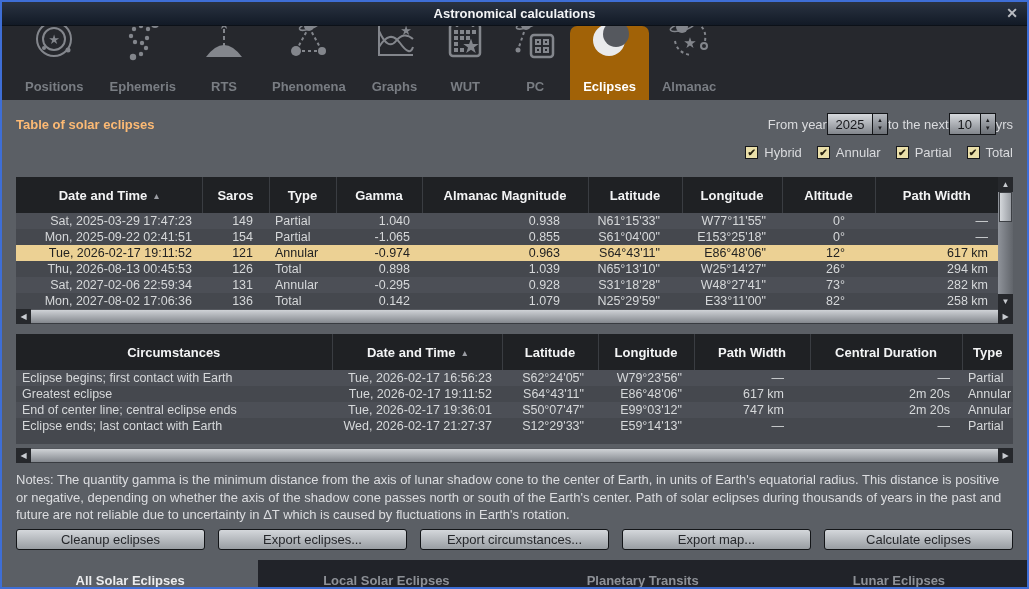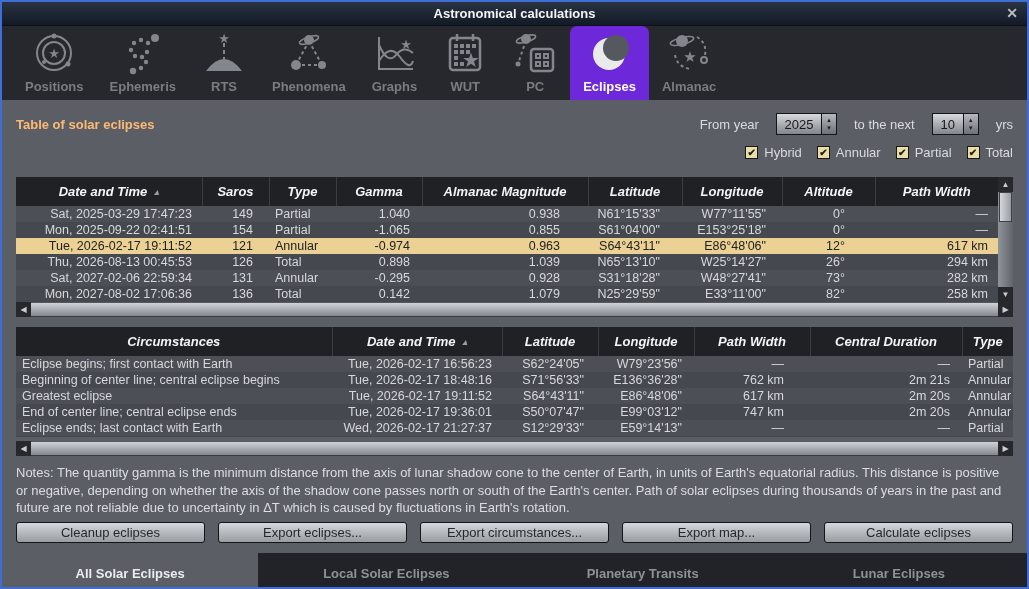--- a/index.html
+++ b/index.html
@@ -15,7 +15,7 @@
   .toolbar { height:74px; flex:0 0 74px; background:#26282d; display:flex; align-items:flex-end; padding-left:10px; }
   .ttab { display:flex; flex-direction:column; align-items:center; justify-content:flex-end; height:72px; padding:4px 13px 6px; }
   .ttab .ticon { height:46px; display:flex; align-items:center; justify-content:center; }
-  .ttab .tlabel { font-size:13px; font-weight:bold; color:#797d83; margin-top:4px; }
+  .ttab .tlabel { font-size:13px; font-weight:bold; color:#797d83; margin-top:18px; }
   .ttab.active { background:#6d28d9; border-radius:7px 7px 0 0; height:74px; }
   .ttab.active .tlabel { color:#ffffff; }
   .ttab svg { display:block; }

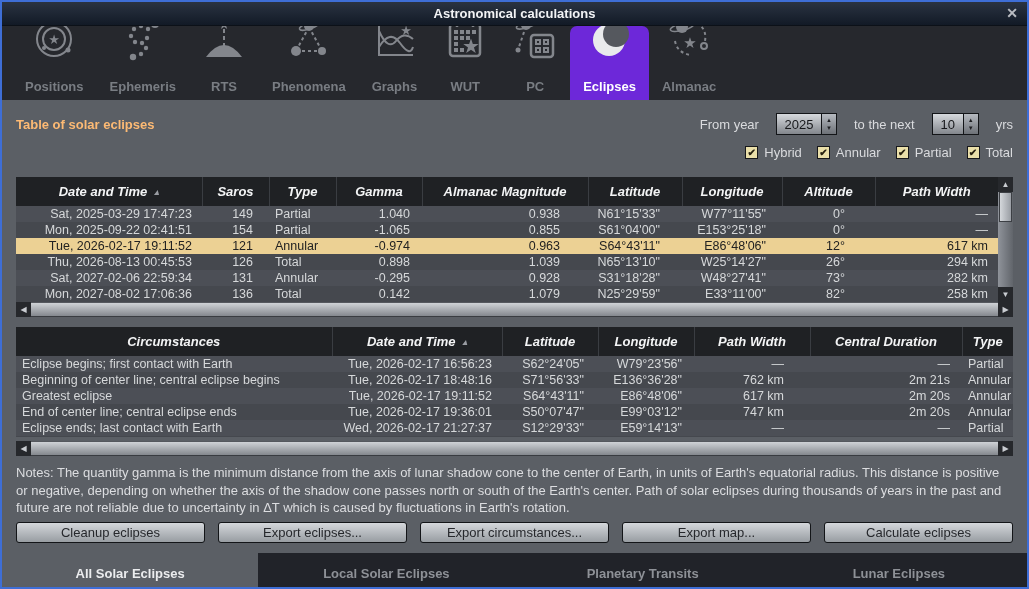--- a/index.html
+++ b/index.html
@@ -16,7 +16,7 @@
   .ttab { display:flex; flex-direction:column; align-items:center; justify-content:flex-end; height:72px; padding:4px 13px 6px; }
   .ttab .ticon { height:46px; display:flex; align-items:center; justify-content:center; }
   .ttab .tlabel { font-size:13px; font-weight:bold; color:#797d83; margin-top:18px; }
-  .ttab.active { background:#6d28d9; border-radius:7px 7px 0 0; height:74px; }
+  .ttab.active { background:#a16207; border-radius:7px 7px 0 0; height:74px; }
   .ttab.active .tlabel { color:#ffffff; }
   .ttab svg { display:block; }
 

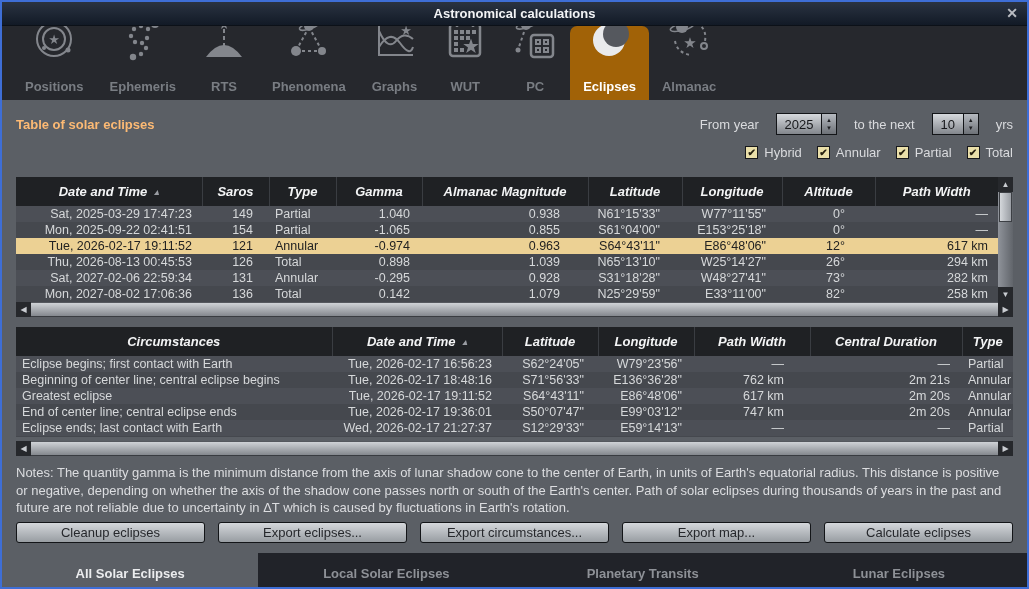--- a/index.html
+++ b/index.html
@@ -25,7 +25,7 @@
 
   .controls-row { display:flex; justify-content:space-between; align-items:center; height:24px; }
   .section-title { color:#fdba74; font-size:13px; font-weight:bold; }
-  .year-controls { display:flex; align-items:center; gap:17px; color:#dadbde; font-size:13px; }
+  .year-controls { display:flex; align-items:center; gap:0; color:#dadbde; font-size:13px; }
   .spinbox { display:flex; height:22px; border:1px solid #131518; background:#8c9096; }
   .spin-value { background:linear-gradient(#d6d9dd,#82868c); color:#17181b; font-size:13px; display:flex; align-items:center; justify-content:center; }
   .spinbox.w-year .spin-value { width:44px; }

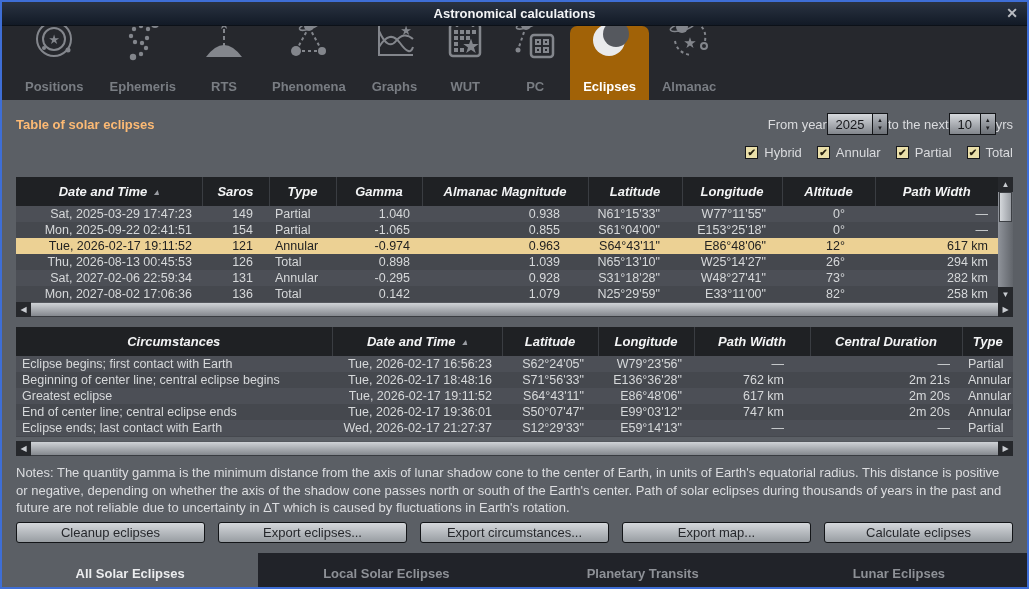--- a/index.html
+++ b/index.html
@@ -41,7 +41,7 @@
   .table-block { margin-top:15px; }
   .tb-row { display:flex; }
   table { border-collapse:collapse; table-layout:fixed; width:100%; }
-  th { background:#1f2124; color:#f3f4f5; font-size:13px; font-weight:bold; height:29px; border-right:1px solid #3a3d42; white-space:nowrap; overflow:hidden;font-style:italic; }
+  th { background:#1f2124; color:#f3f4f5; font-size:13px; font-weight:bold; height:36px; border-right:1px solid #3a3d42; white-space:nowrap; overflow:hidden; }
   th:last-child { border-right:none; }
   td { font-size:12.5px; color:#d6d8da; height:16px; padding:0 6px; white-space:nowrap; overflow:hidden; }
   tbody tr:nth-child(odd) { background:#4c4f56; }

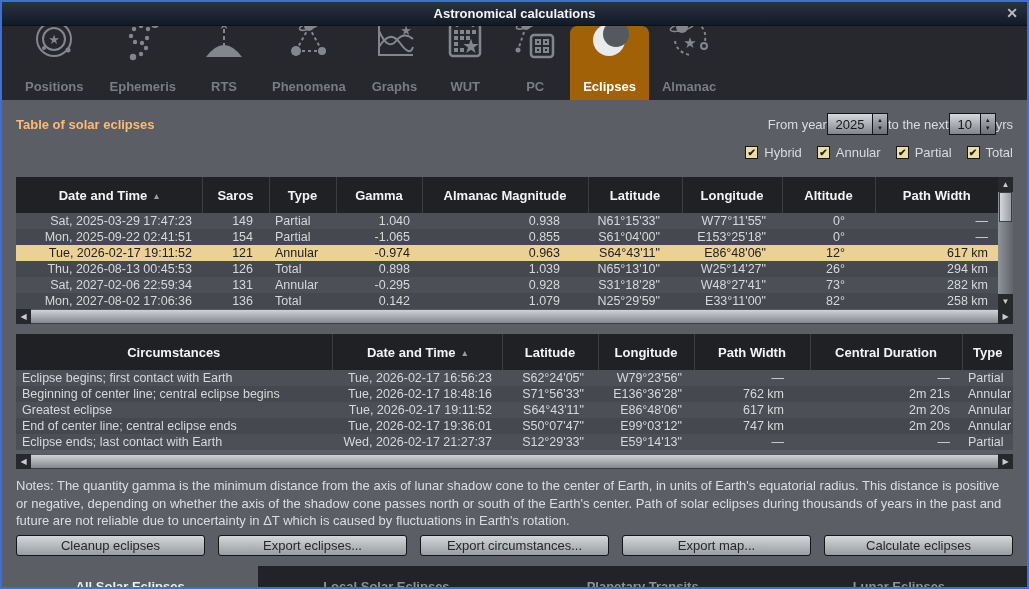--- a/index.html
+++ b/index.html
@@ -426,15 +426,6 @@
                 <td>Partial</td>
             </tr>
             <tr>
-              <td>Beginning of center line; central eclipse begins</td>
-                <td>Tue, 2026-02-17 18:48:16</td>
-                <td>S71°56'33"</td>
-                <td>E136°36'28"</td>
-                <td>762 km</td>
-                <td>2m 21s</td>
-                <td>Annular</td>
-            </tr>
-            <tr>
               <td>Greatest eclipse</td>
                 <td>Tue, 2026-02-17 19:11:52</td>
                 <td>S64°43'11"</td>

